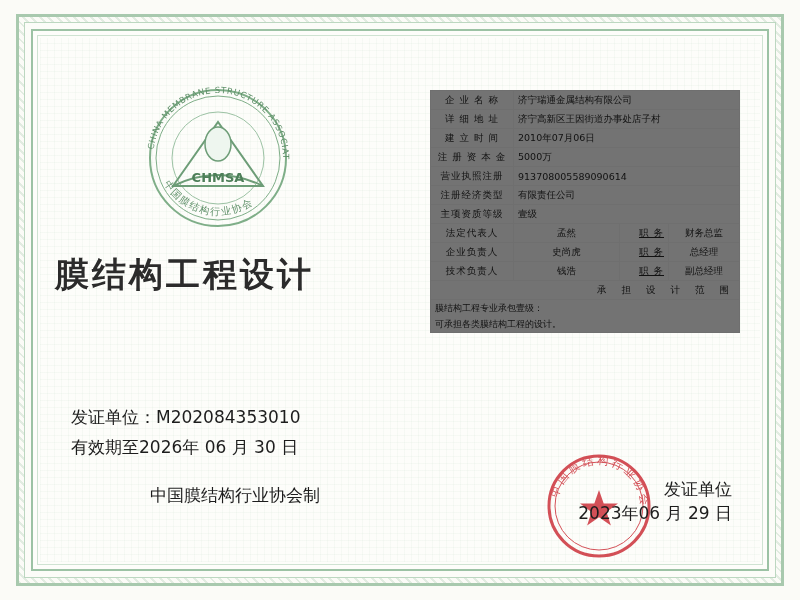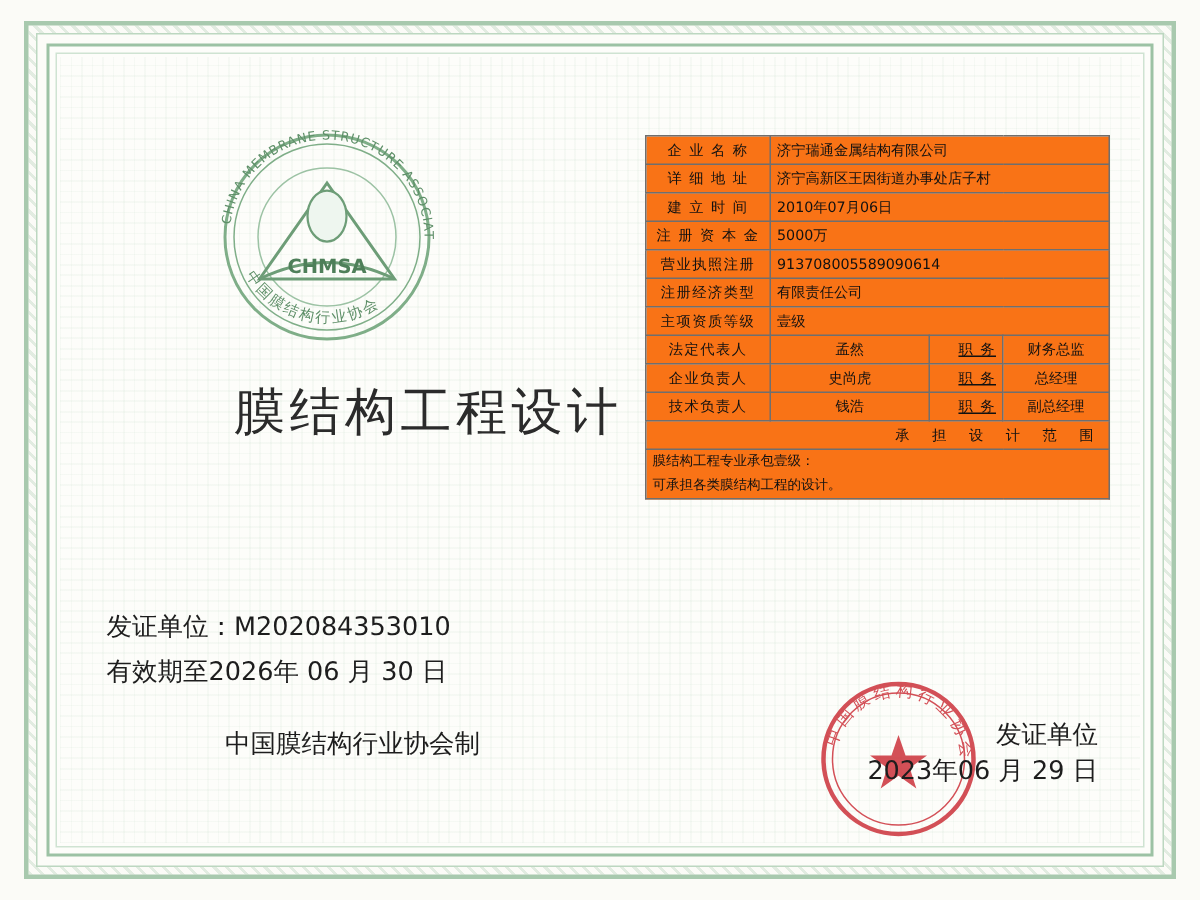--- a/index.html
+++ b/index.html
@@ -123,7 +123,7 @@
     border: 1px solid #6f6f6f;
     height: 18px;
     padding: 0 4px;
-    background: #f97316;
+    background: #737373;
   }
   td.lab {
     width: 74px;

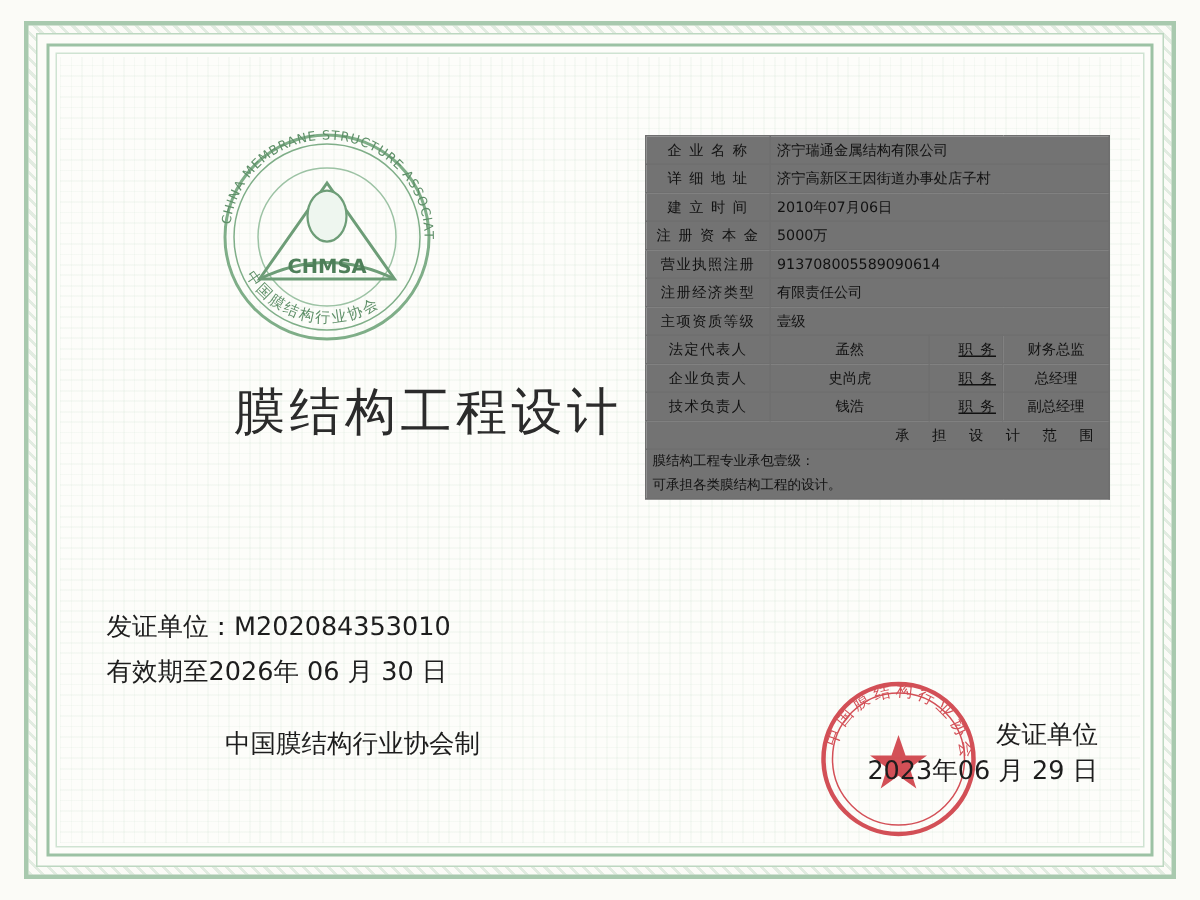--- a/index.html
+++ b/index.html
@@ -76,10 +76,10 @@
   .title-main, .title-sub {
     position: absolute;
     width: 360px;
-    text-align: right;
+    text-align: left;
     color: #2b2b2b;
     font-family: "DejaVu Sans", "Liberation Sans", sans-serif;
-    font-weight: normal;
+    font-weight: bold;
     letter-spacing: 3px;
   }
   .title-main { top: 192px; font-size: 34px; }

